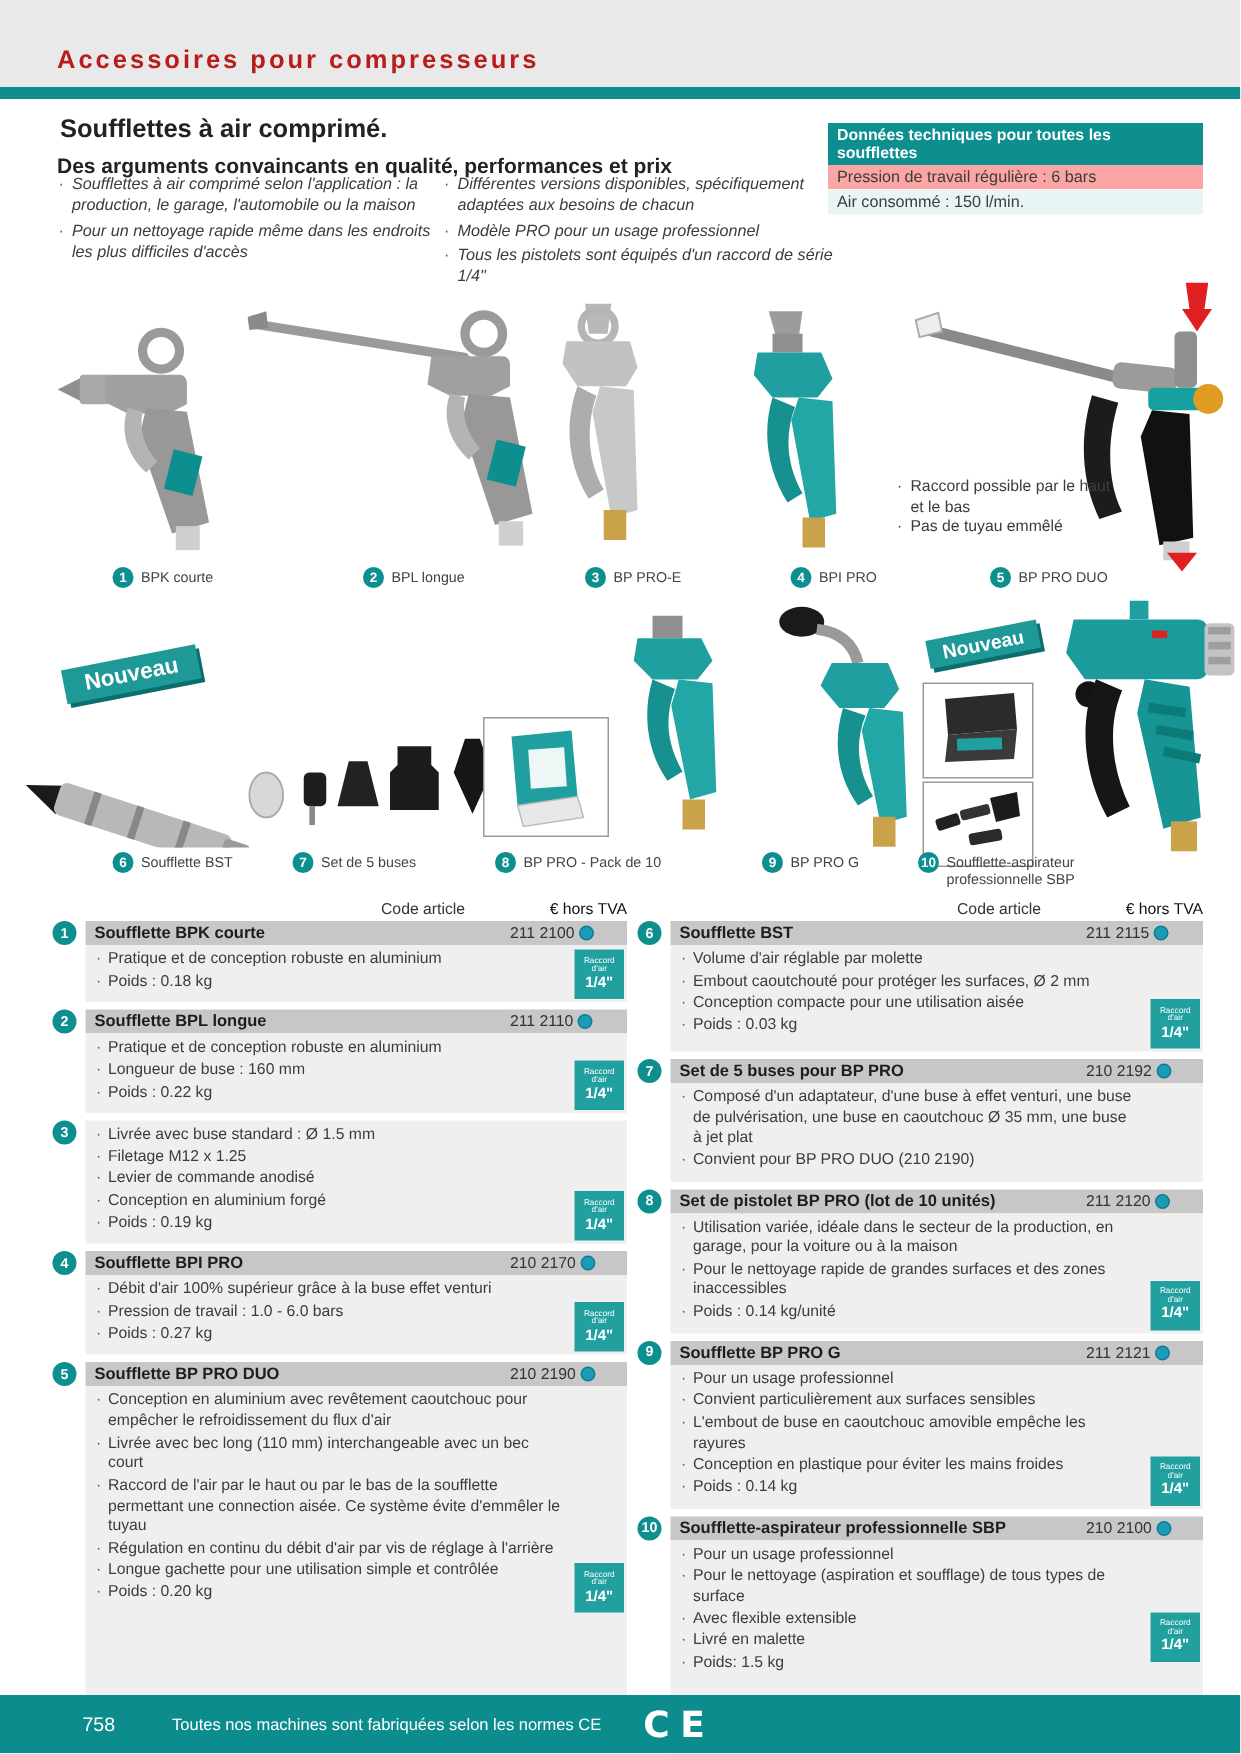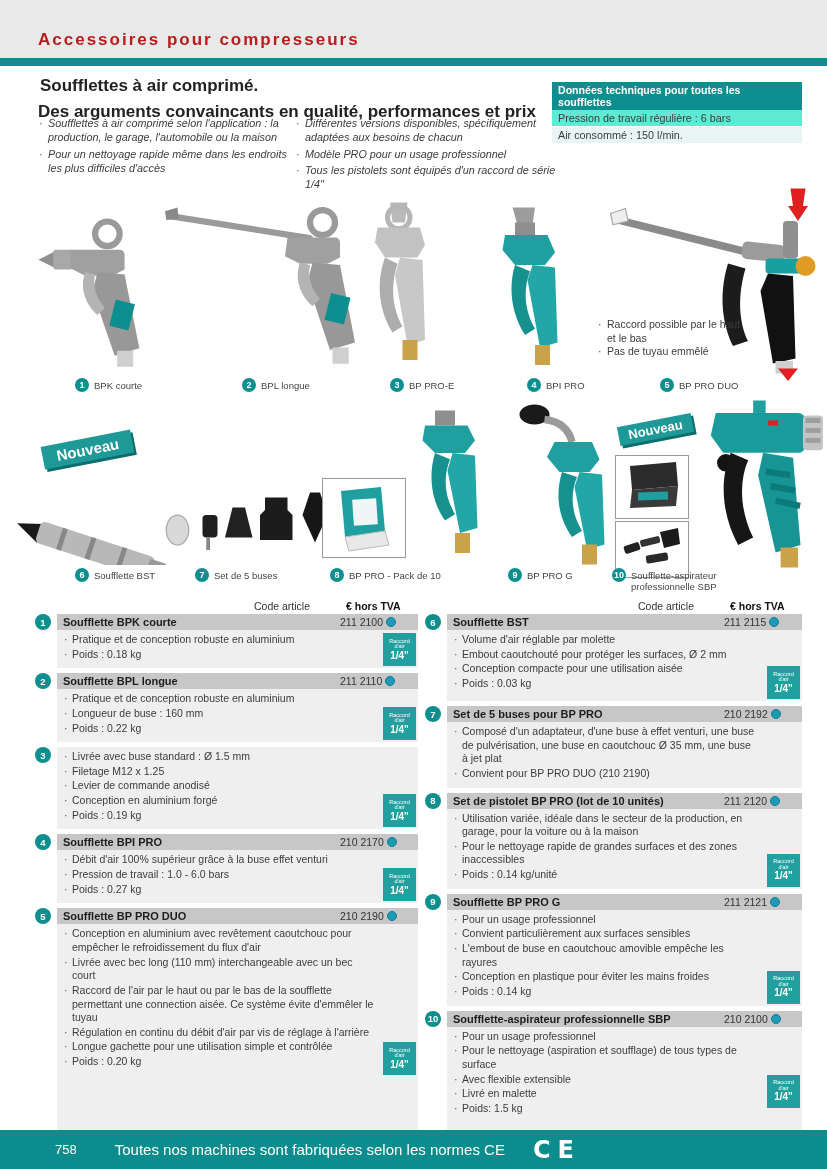--- a/index.html
+++ b/index.html
@@ -13,7 +13,7 @@
 
   
   .main-title{position:absolute;left:40px;top:76px;font-size:17px;font-weight:bold;color:#222;}
-  .sub-title{position:absolute;left:38px;top:102px;font-size:17px;font-weight:bold;color:#222;}
+  .sub-title{position:absolute;left:38px;top:102px;font-size:14px;font-weight:bold;color:#222;}
   .intro-col{position:absolute;top:116px;font-size:10.8px;line-height:1.32;}
   .intro-col ul{margin:0;padding:0;list-style:none;font-style:italic;}
   .intro-col li{padding-left:10px;position:relative;margin-bottom:2px;}

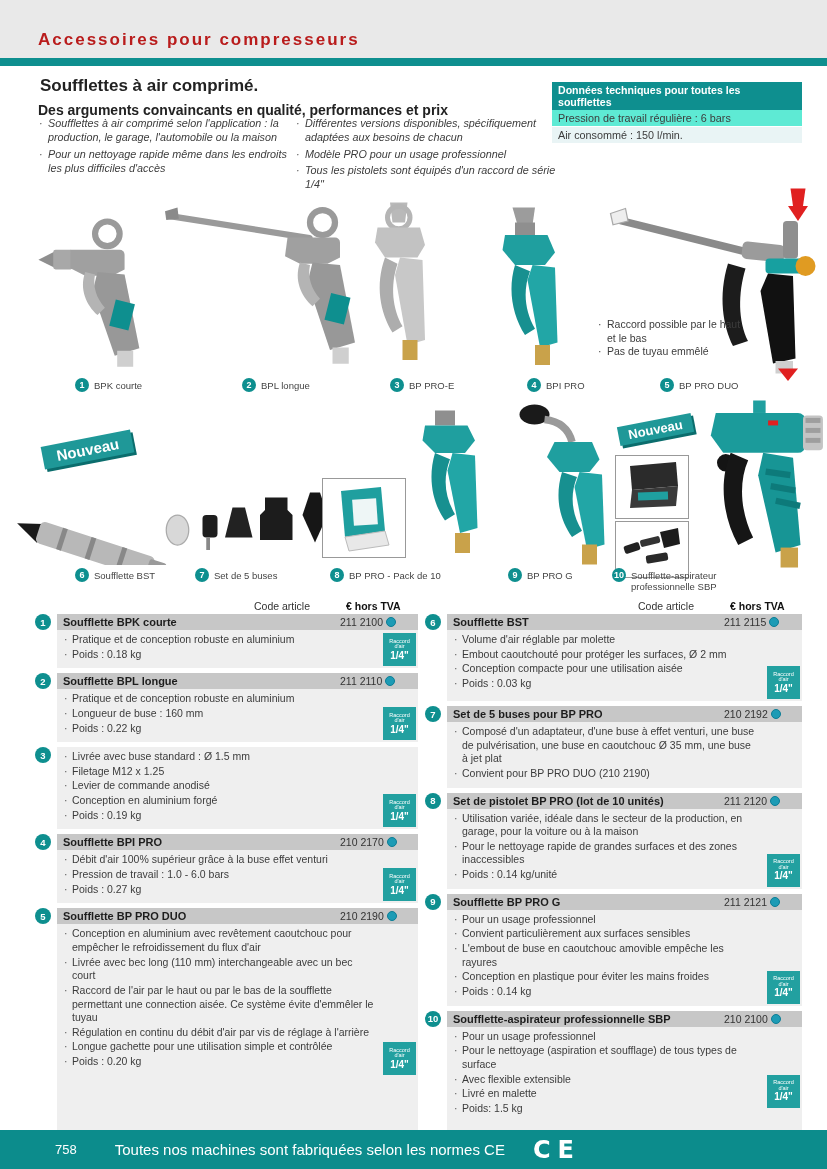--- a/index.html
+++ b/index.html
@@ -25,7 +25,7 @@
   .tech-box{position:absolute;left:552px;top:82px;width:250px;font-size:10.8px;}
   .tech-head{background:#0e8f8f;color:#fff;font-weight:bold;padding:2px 6px;font-size:10.6px;}
   .tech-row{padding:2px 6px;border-bottom:1px solid #fff;}
-  .tech-row.r0{background:#5eead4;}
+  .tech-row.r0{background:#fca5a5;}
   .tech-row.r1{background:#e9f4f5;}
 
   

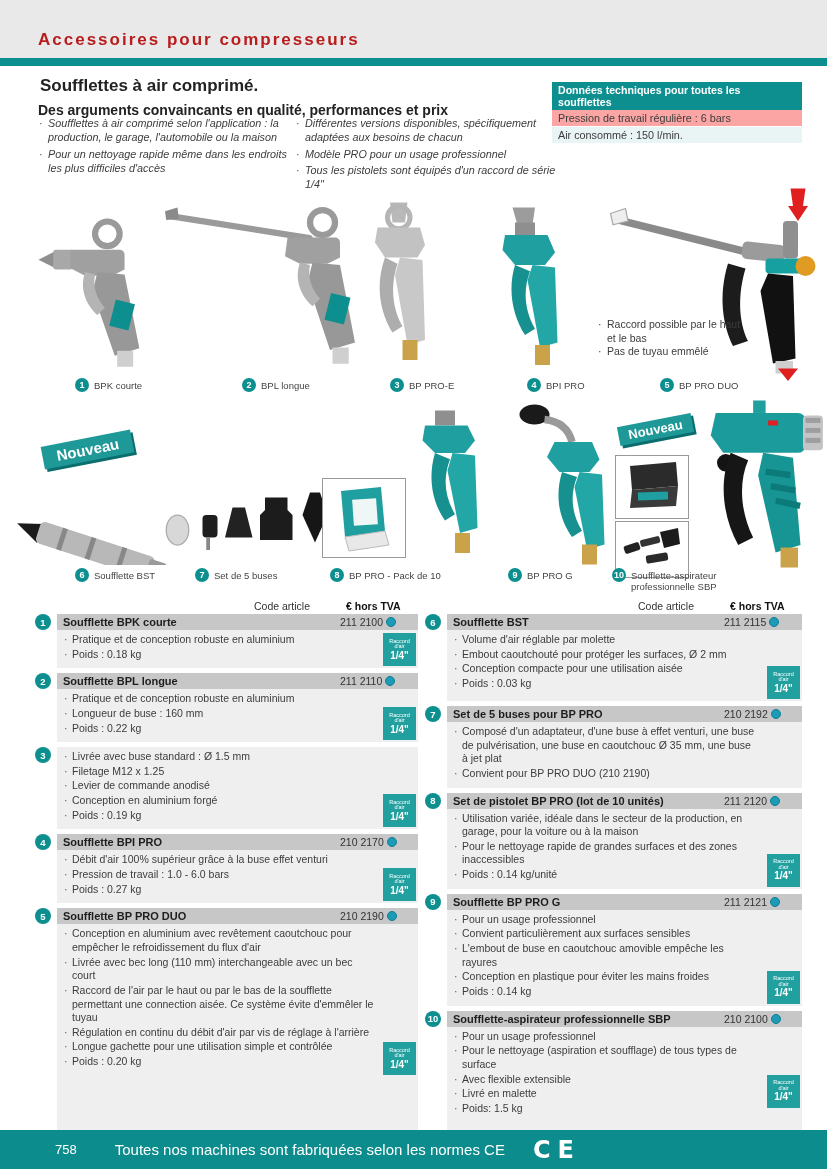--- a/index.html
+++ b/index.html
@@ -49,7 +49,7 @@
   .col-head{display:flex;height:16px;align-items:flex-end;margin-bottom:2px;}
   .col-head .sp{flex:1;}
   .col-head .ch-code{width:92px;font-size:10.5px;color:#333;}
-  .col-head .ch-price{width:72px;text-align:left;font-weight:bold;font-size:10.5px;color:#111;}
+  .col-head .ch-price{width:72px;text-align:right;font-weight:normal;font-size:10.5px;color:#111;}
   .item{position:relative;padding-left:22px;margin-bottom:5px;}
   .item .circ{position:absolute;left:0;top:0;width:16px;height:16px;border-radius:50%;
     background:#0e8f8f;color:#fff;font-size:9.5px;font-weight:bold;display:flex;align-items:center;justify-content:center;}

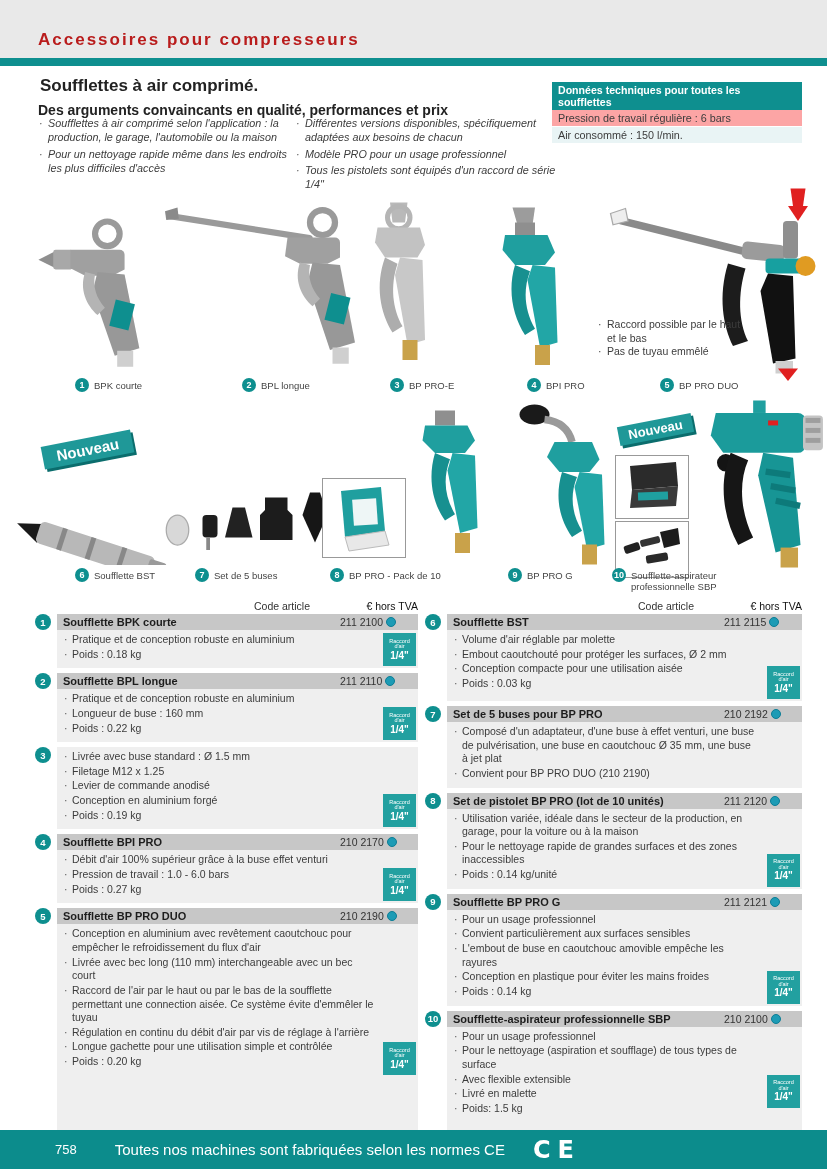--- a/index.html
+++ b/index.html
@@ -71,7 +71,7 @@
   .footer{position:absolute;left:0;top:1130px;width:827px;height:39px;background:#0c8c8c;color:#fff;
     display:flex;align-items:center;}
   .pg-num{margin-left:55px;font-size:13px;}
-  .foot-text{margin-left:38px;font-size:15px;}
+  .foot-text{margin-left:38px;font-size:11px;}
   .ce{margin-left:28px;font-size:24px;font-weight:bold;letter-spacing:7px;font-family:"DejaVu Sans",sans-serif;}
 </style>
 </head>

